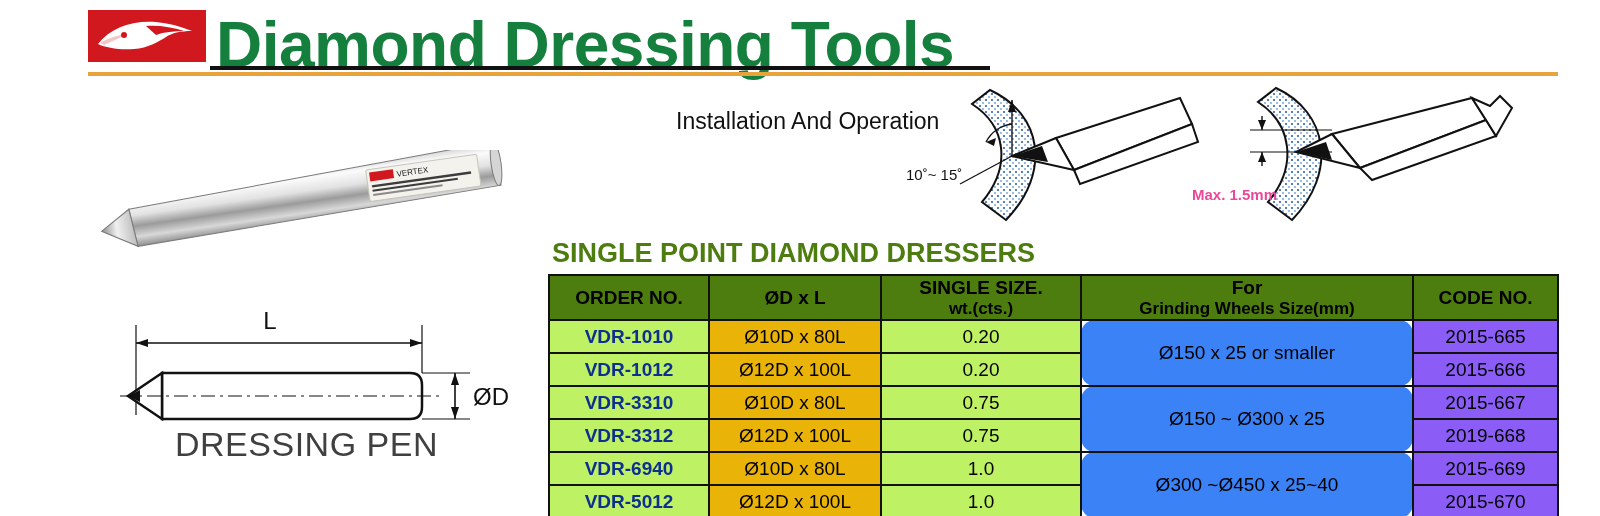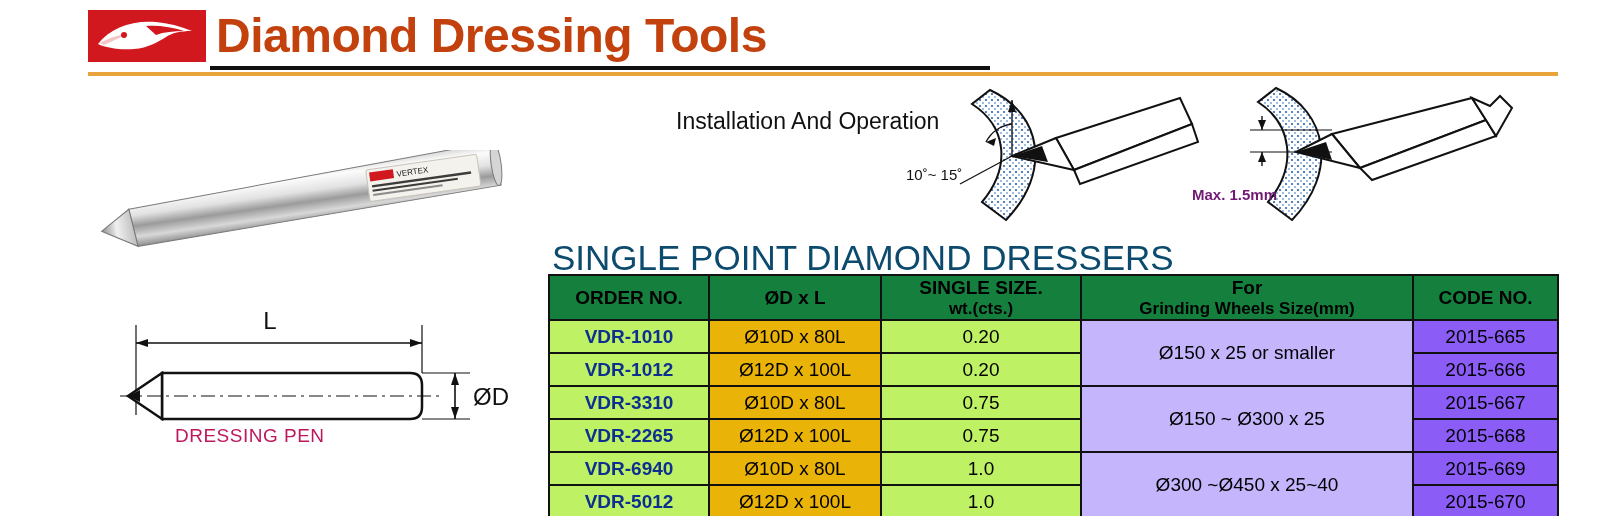--- a/index.html
+++ b/index.html
@@ -19,7 +19,7 @@
   .logo svg{display:block;}
   .page-title{
     position:absolute;left:216px;top:8px;
-    font-size:48px;font-weight:bold;color:#c2410c;
+    font-size:64px;font-weight:bold;color:#15803d;
     letter-spacing:-0.5px;
     font-family:"Liberation Sans", sans-serif;
   }

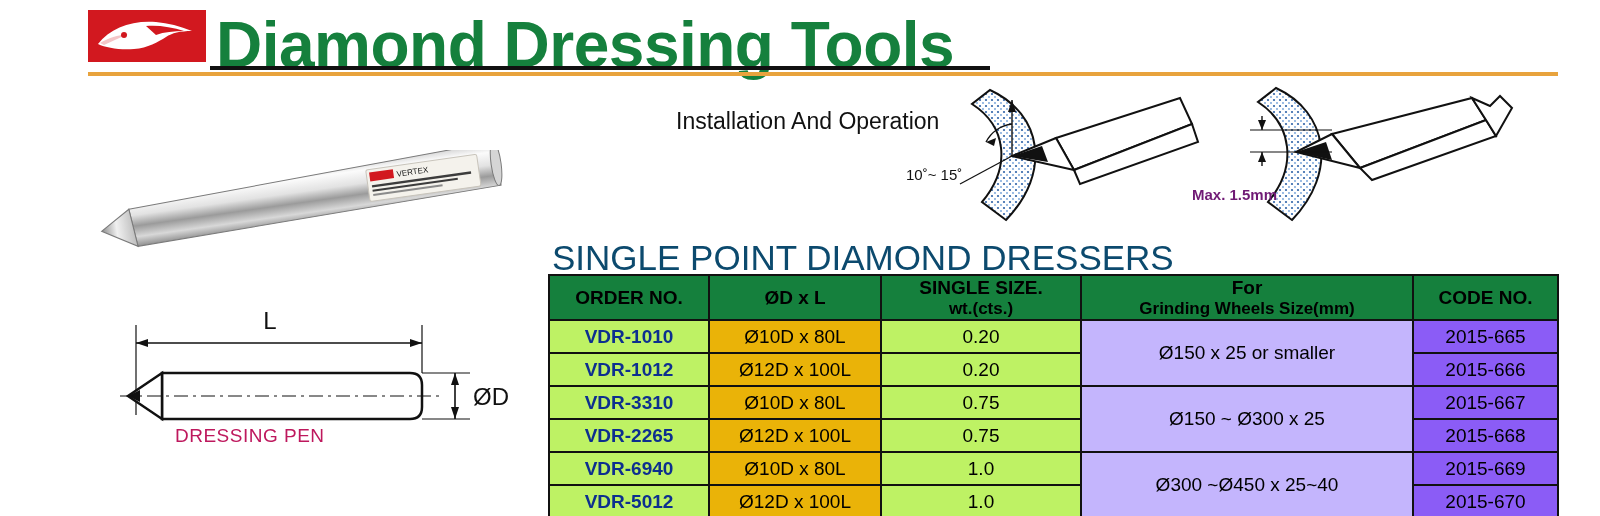--- a/index.html
+++ b/index.html
@@ -46,7 +46,7 @@
     font-size:23px;color:#111;
   }
   .angle-label{position:absolute;left:906px;top:166px;font-size:15px;color:#111;text-align:right;}
-  .max-label{position:absolute;left:1192px;top:186px;font-size:15px;color:#701a75;font-weight:bold;}
+  .max-label{position:absolute;left:1192px;top:186px;font-size:15px;color:#ec4899;font-weight:bold;}
   
   .section-title{
     position:absolute;left:552px;top:238px;

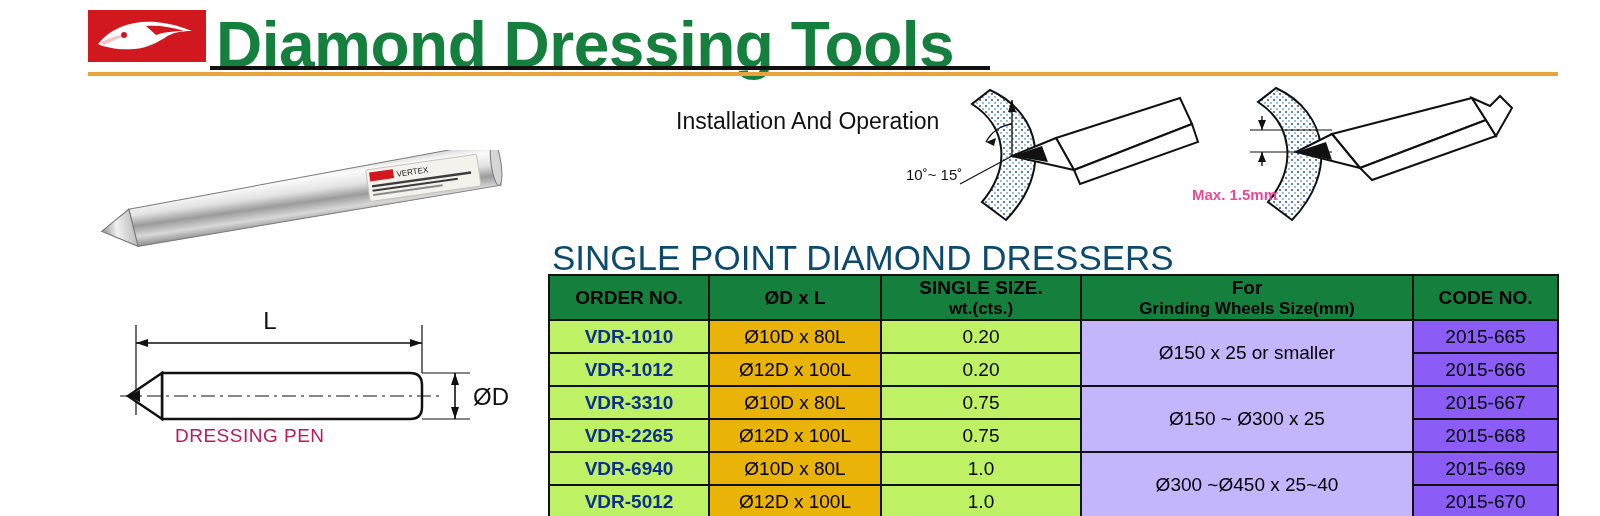--- a/index.html
+++ b/index.html
@@ -50,7 +50,7 @@
   
   .section-title{
     position:absolute;left:552px;top:238px;
-    font-size:35px;font-weight:normal;color:#0c4a6e;
+    font-size:27px;font-weight:bold;color:#4d7c0f;
   }
   
   .tbl{

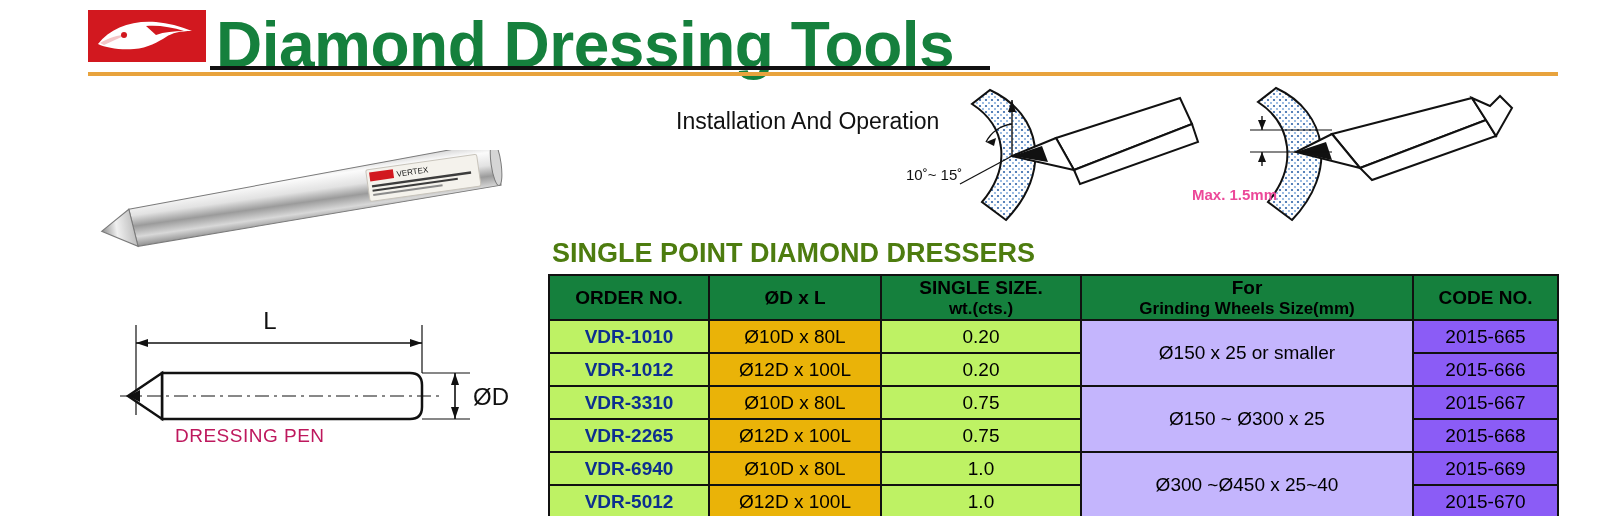--- a/index.html
+++ b/index.html
@@ -68,7 +68,7 @@
   }
   .tbl thead th{
     font-weight:bold;font-size:19px;
-    background:#15803d;
+    background:#4d7c0f;
     height:40px;
     margin-left:8px;
   }

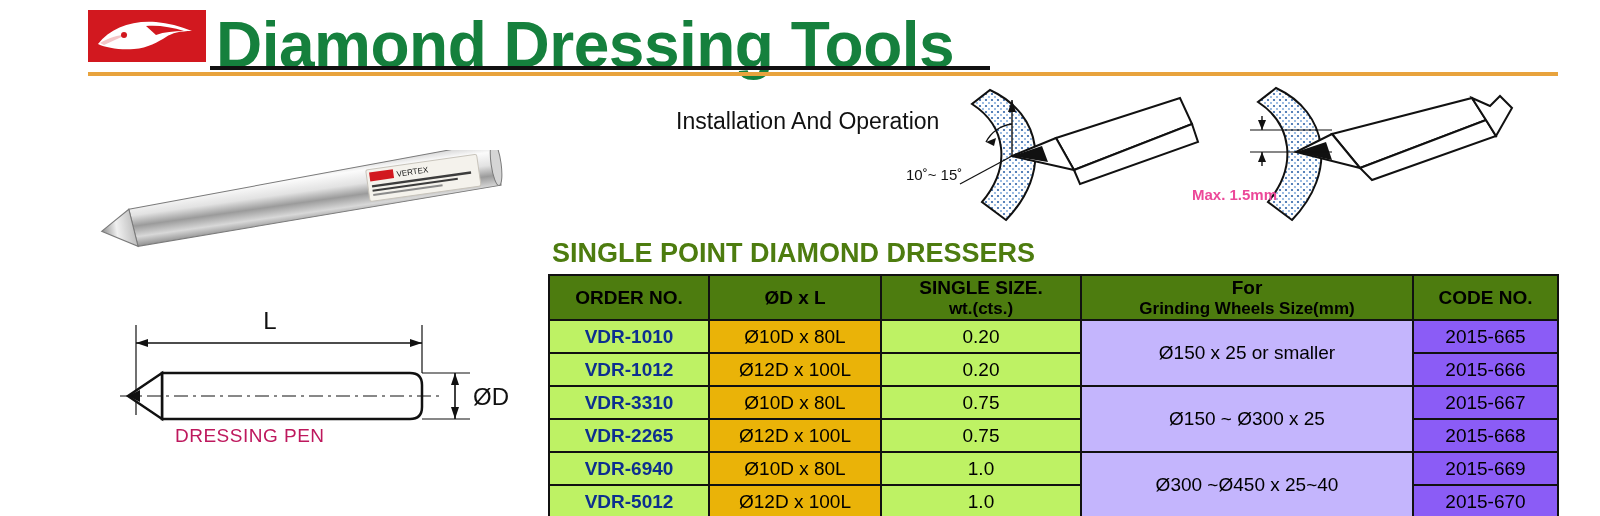--- a/index.html
+++ b/index.html
@@ -80,7 +80,7 @@
   .c-order{background:#bef264;font-weight:bold;color:#0d2f8f;}
   .c-dl{background:#eab308;}
   .c-dia{background:#bef264;}
-  .c-for{background:#c4b5fd;}
+  .c-for{background:#3b82f6;border-radius:14px;}
   .c-code{background:#8b5cf6;}
   .tbl td{height:29px;}
   .small-sub{font-size:17px;font-weight:bold;display:block;}

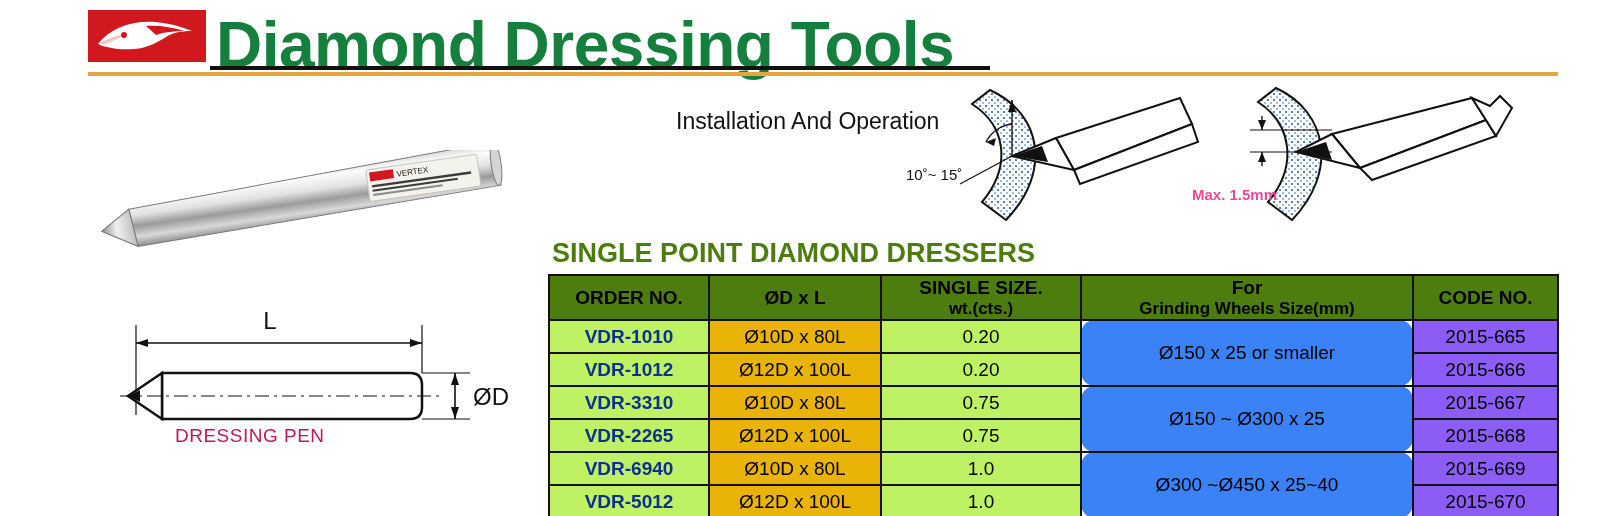--- a/index.html
+++ b/index.html
@@ -37,7 +37,7 @@
   .draw-wrap{position:absolute;left:110px;top:295px;width:420px;height:180px;}
   .draw-label{
     position:absolute;left:175px;top:425px;
-    font-size:19px;color:#be185d;letter-spacing:.5px;
+    font-size:34px;color:#404040;letter-spacing:.5px;
   }
   
   .install-wrap{position:absolute;left:660px;top:80px;width:900px;height:155px;}

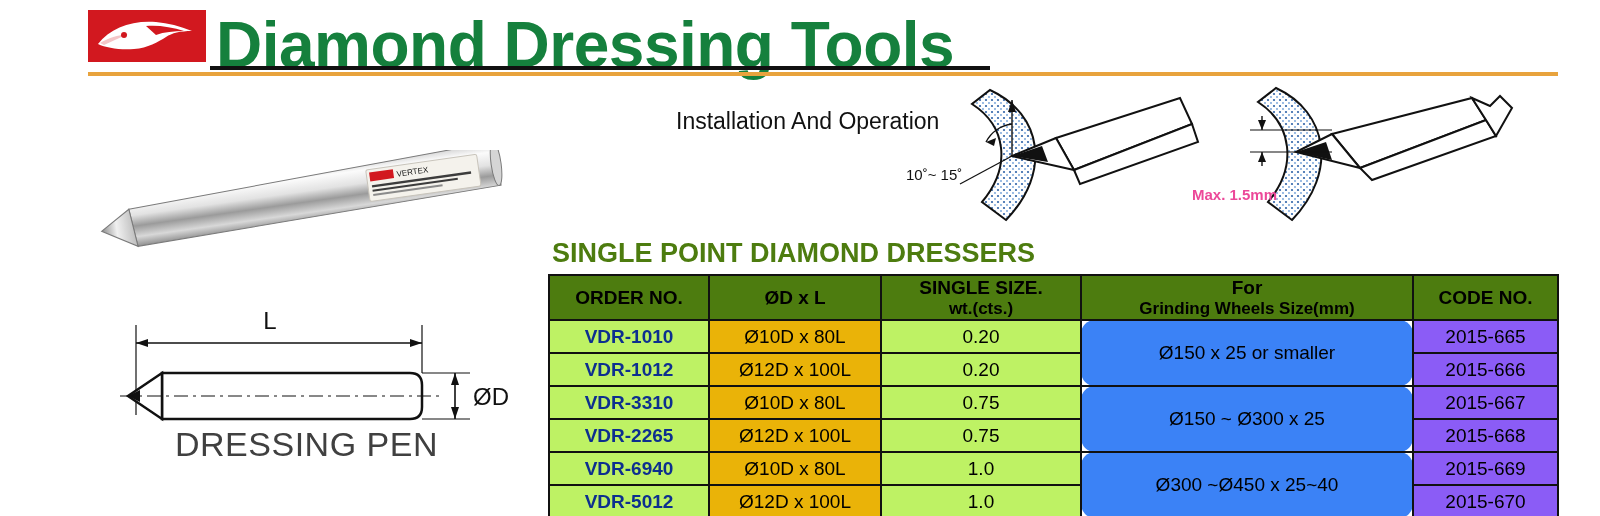--- a/index.html
+++ b/index.html
@@ -249,7 +249,7 @@
       <td class="c-code">2015-667</td>
     </tr>
     <tr>
-      <td class="c-order">VDR-2265</td>
+      <td class="c-order">VDR-3312</td>
       <td class="c-dl">Ø12D x 100L</td>
       <td class="c-dia">0.75</td>
       <td class="c-code">2015-668</td>

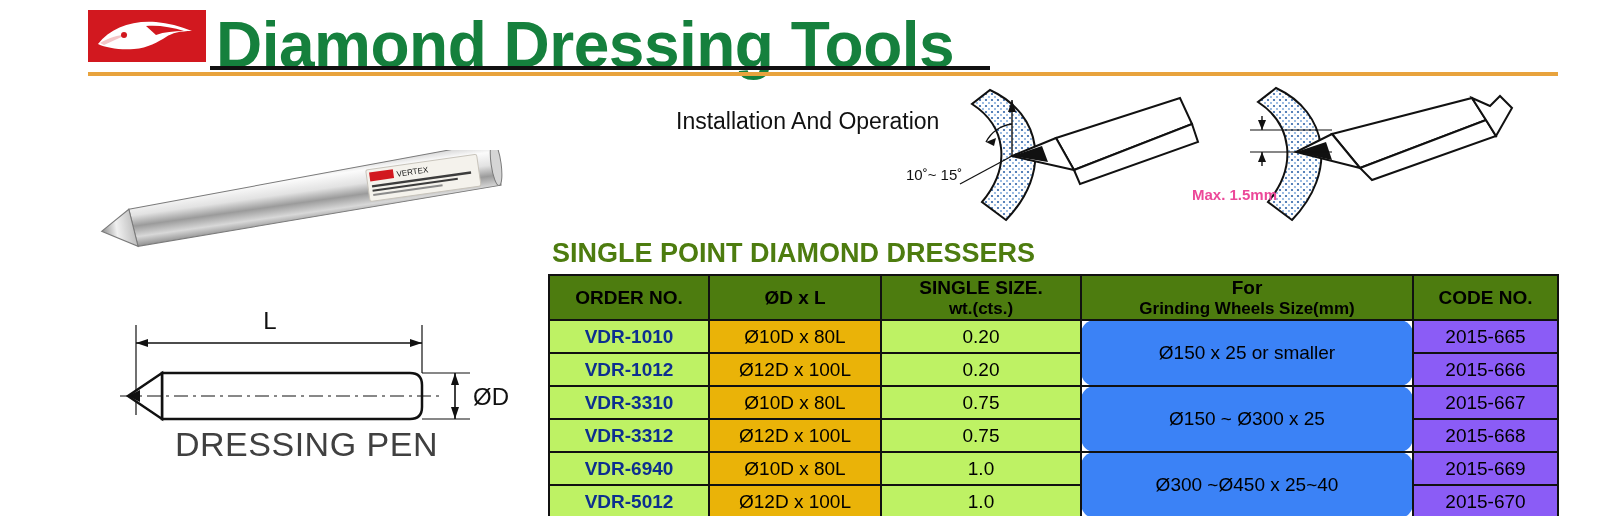--- a/index.html
+++ b/index.html
@@ -252,7 +252,7 @@
       <td class="c-order">VDR-3312</td>
       <td class="c-dl">Ø12D x 100L</td>
       <td class="c-dia">0.75</td>
-      <td class="c-code">2015-668</td>
+      <td class="c-code">2019-668</td>
     </tr>
     <tr>
       <td class="c-order">VDR-6940</td>

